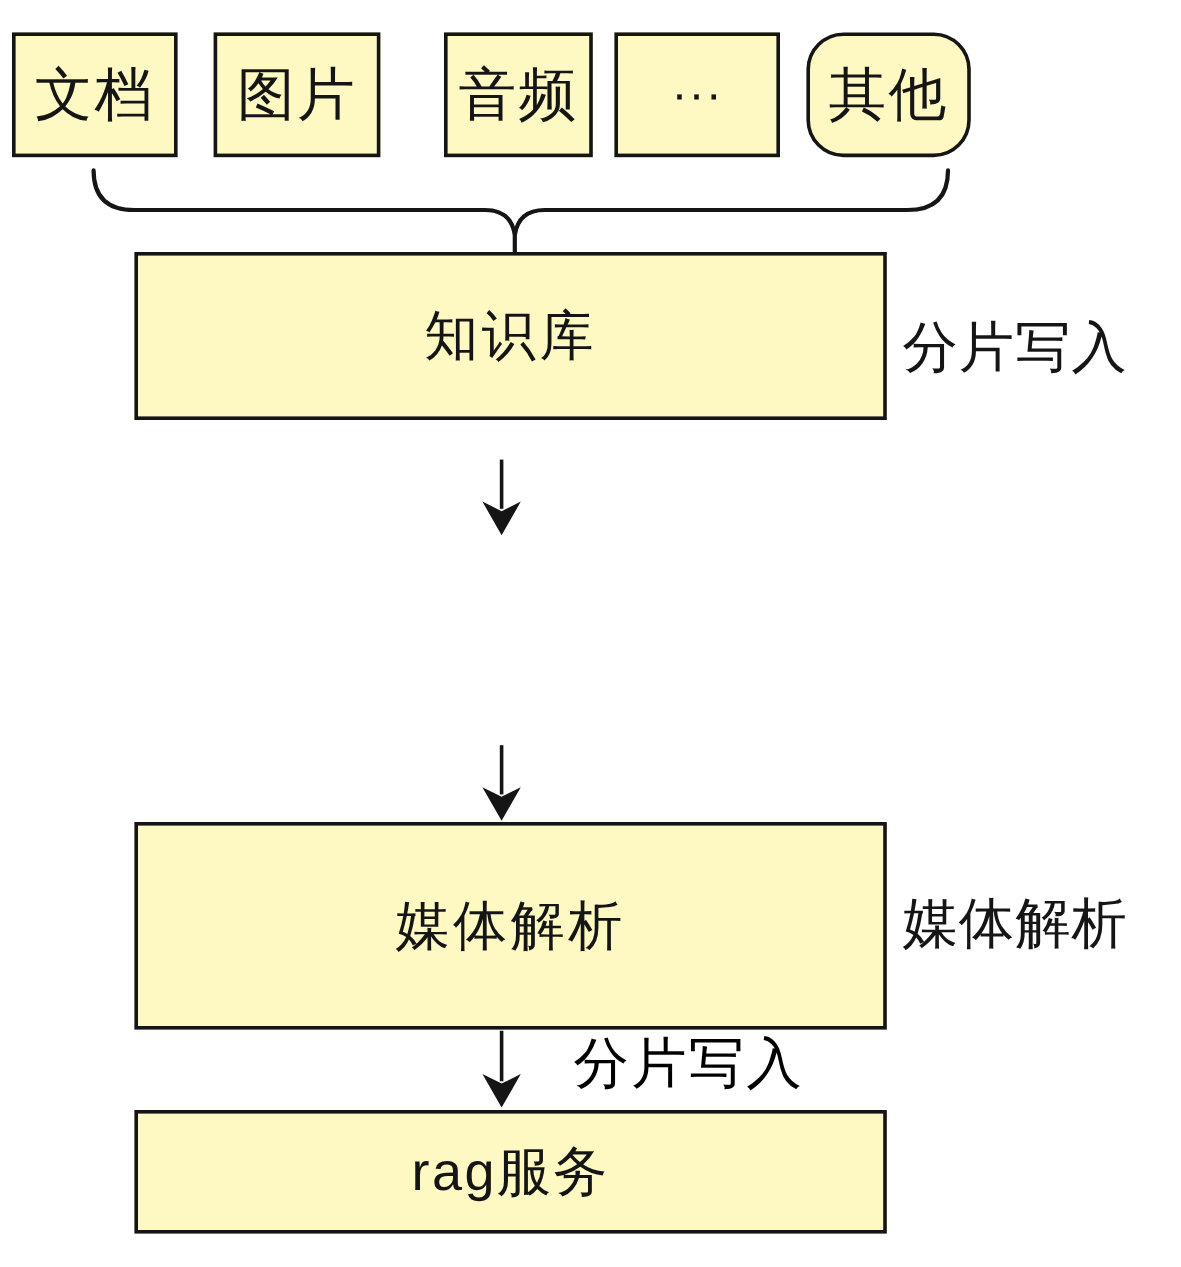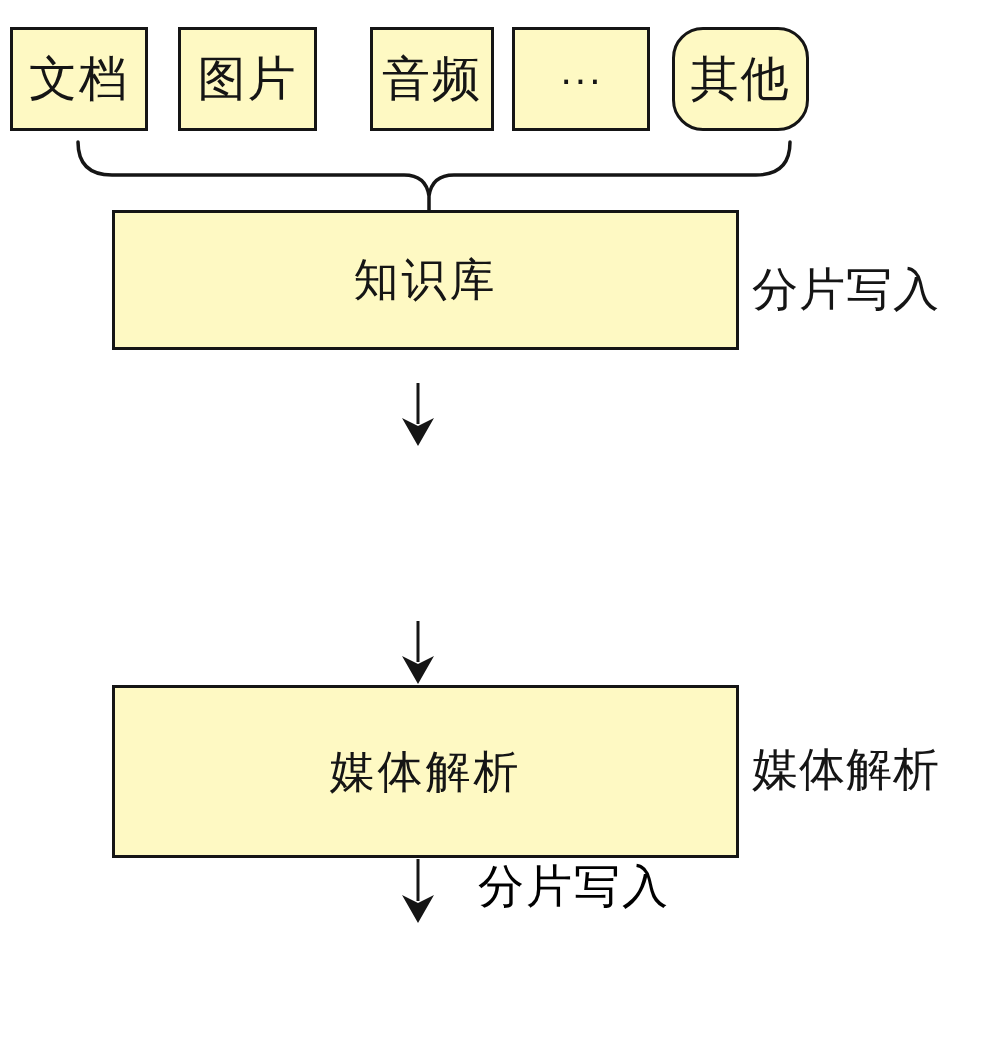--- a/index.html
+++ b/index.html
@@ -124,6 +124,9 @@
   <div class="box flow-box flow-parse">
     <span>媒体解析</span>
   </div>
+  <div class="box flow-box flow-rag">
+    <span>rag服务</span>
+  </div>
 
   <div class="side-label lbl-conv">分片写入</div>
   <div class="side-label lbl-parse">媒体解析</div>

